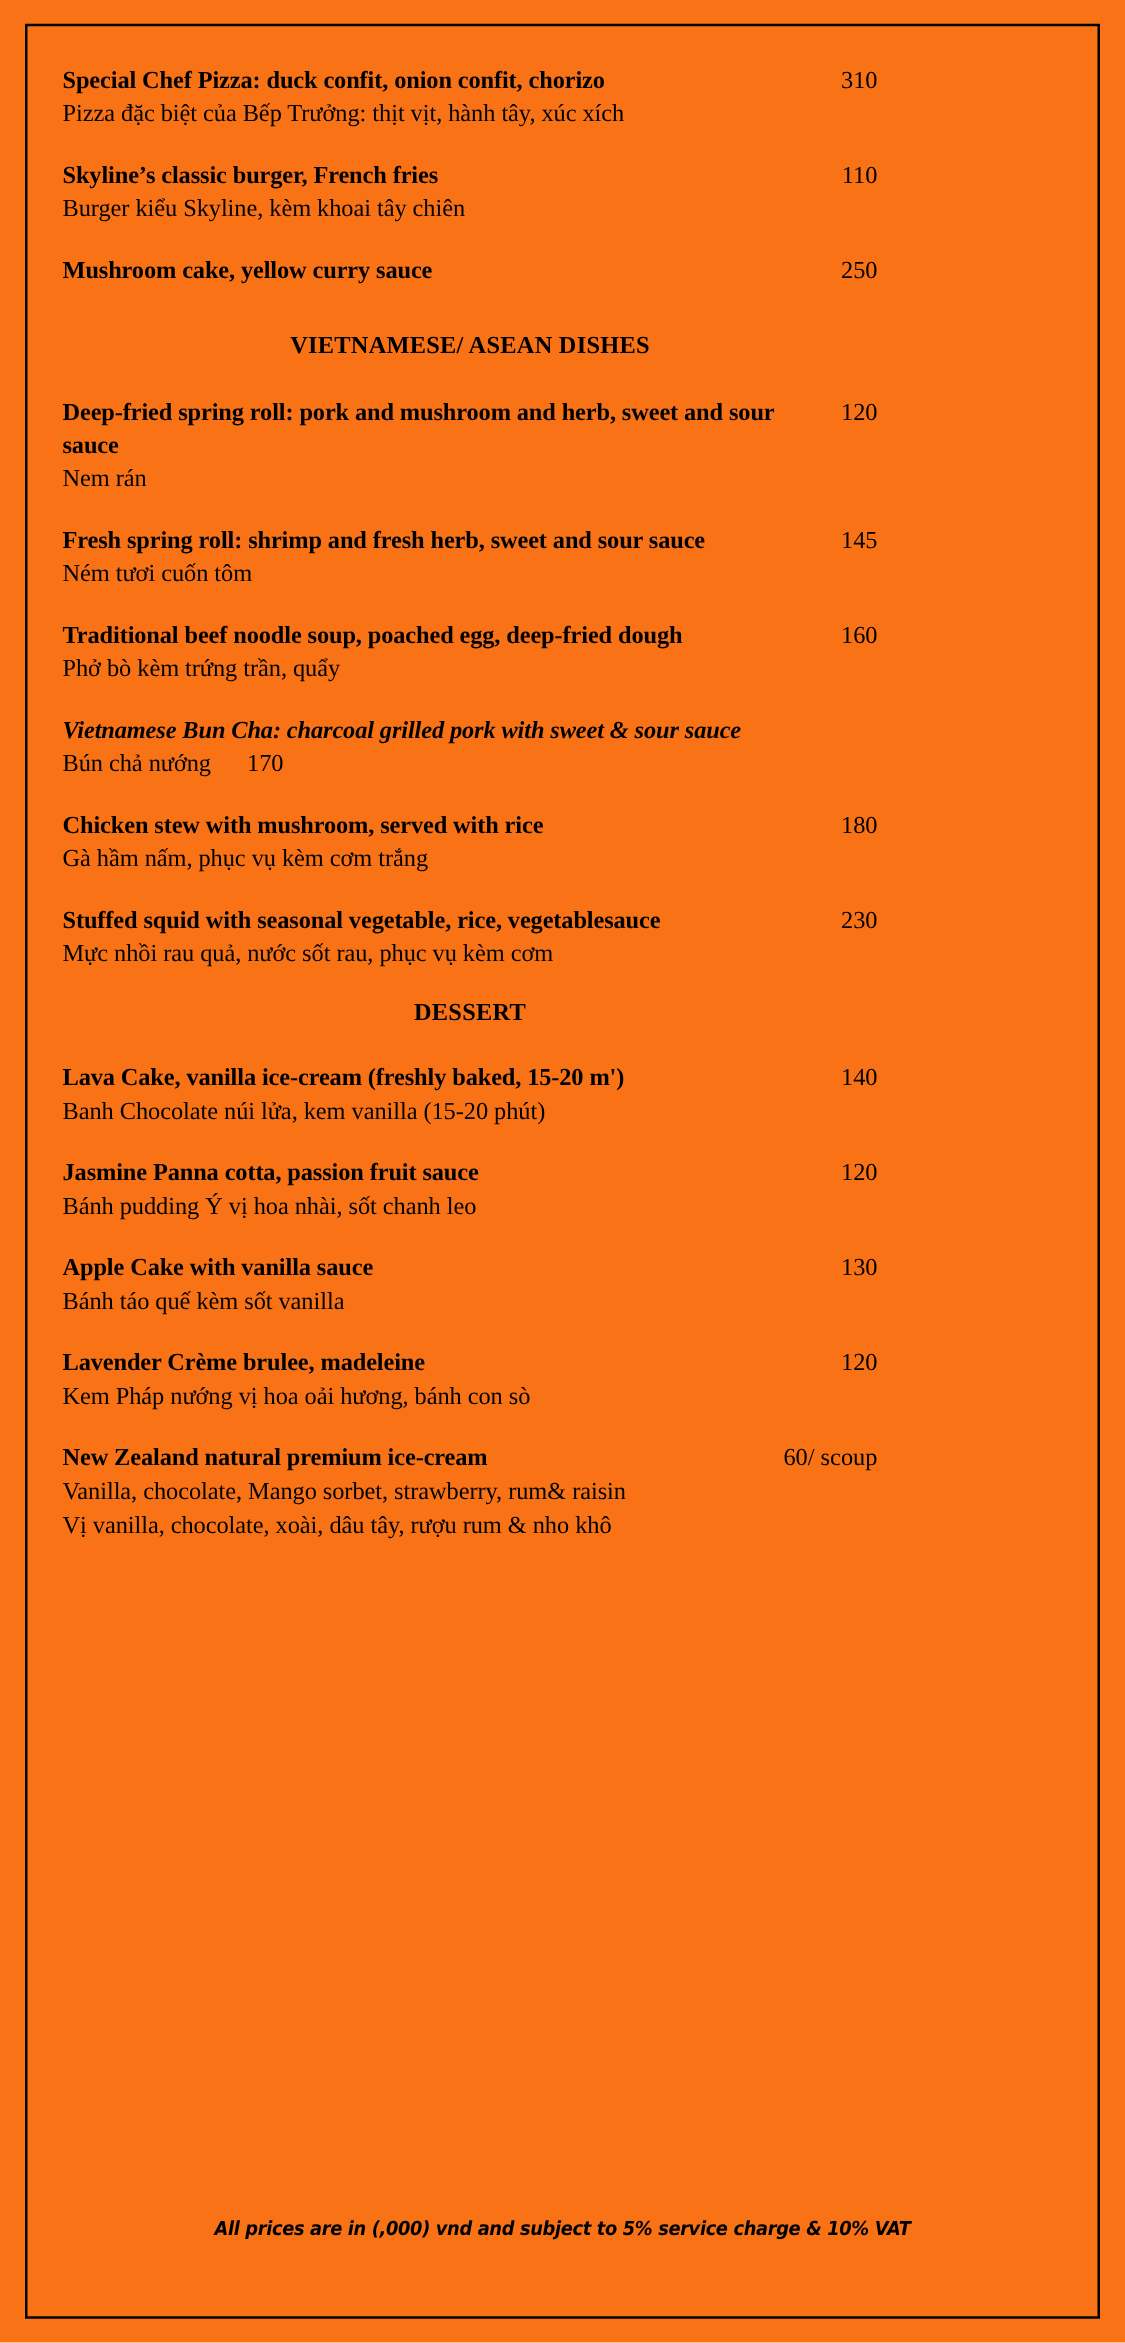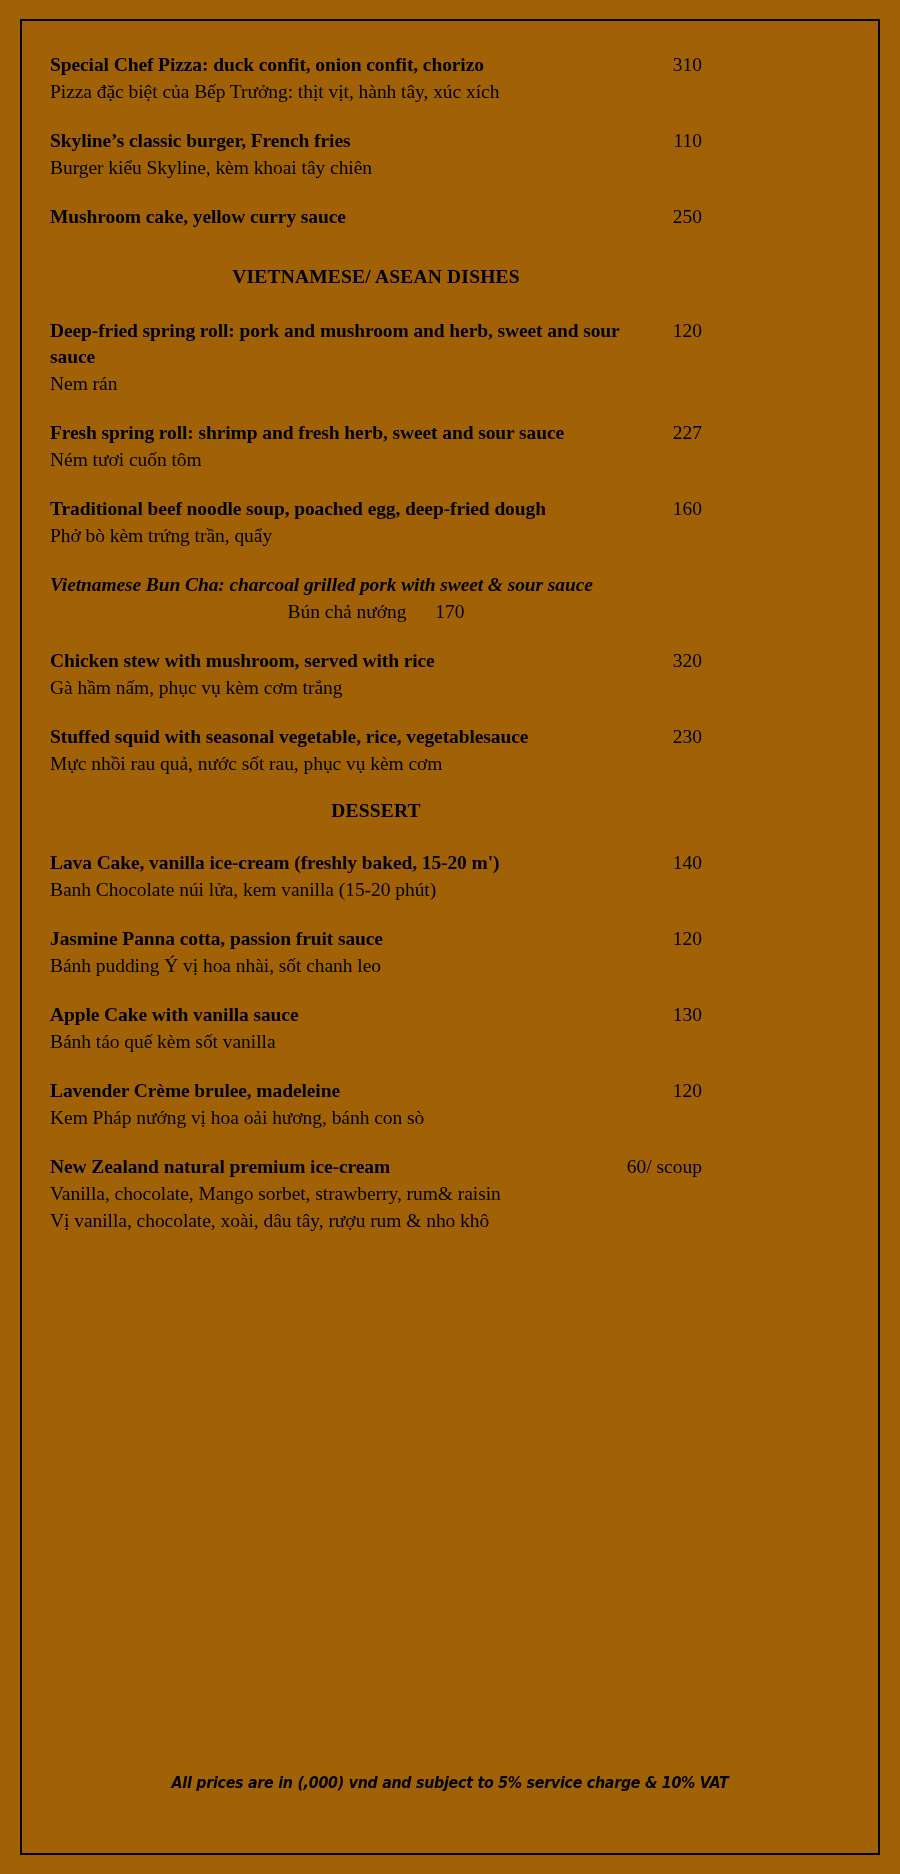--- a/index.html
+++ b/index.html
@@ -19,7 +19,7 @@
     width: 900px;
     height: 1874px;
     box-sizing: border-box;
-    background: #a16207;
+    background: #f97316;
   }
   .frame {
     position: absolute;

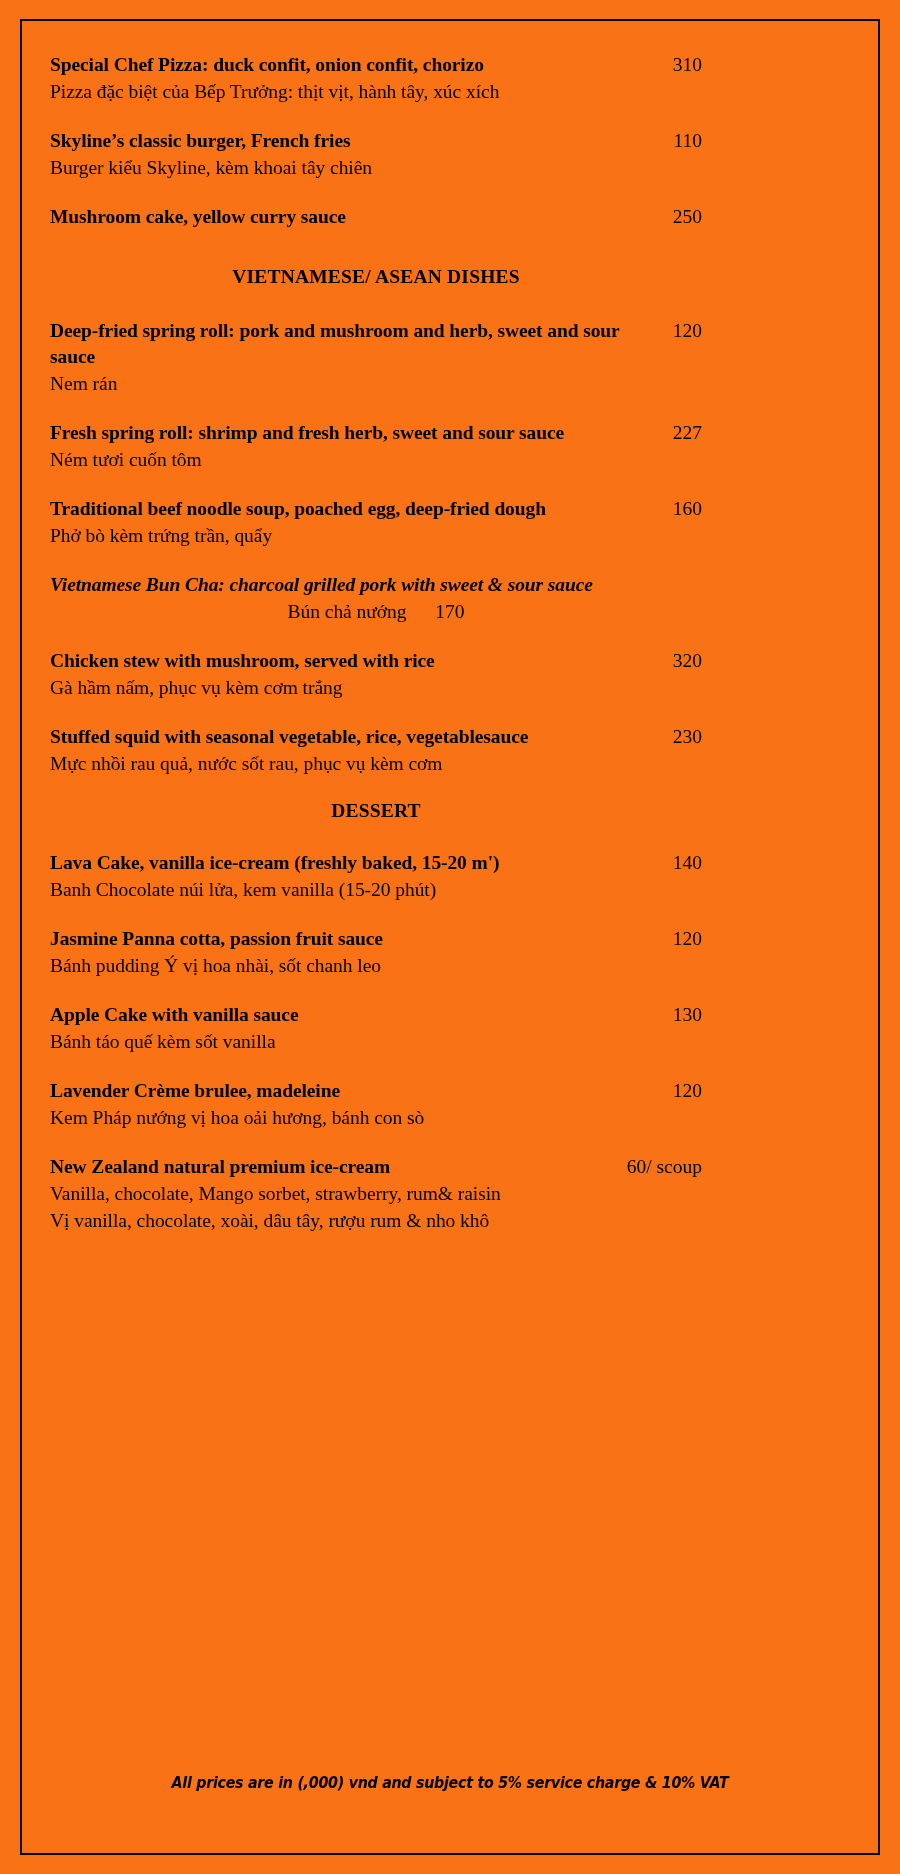--- a/index.html
+++ b/index.html
@@ -157,7 +157,7 @@
     <div class="item">
       <div class="row">
         <div class="title">Fresh spring roll: shrimp and fresh herb, sweet and sour sauce</div>
-        <div class="price">227</div>
+        <div class="price">145</div>
       </div>
       <div class="desc">Ném tươi cuốn tôm</div>
     </div>

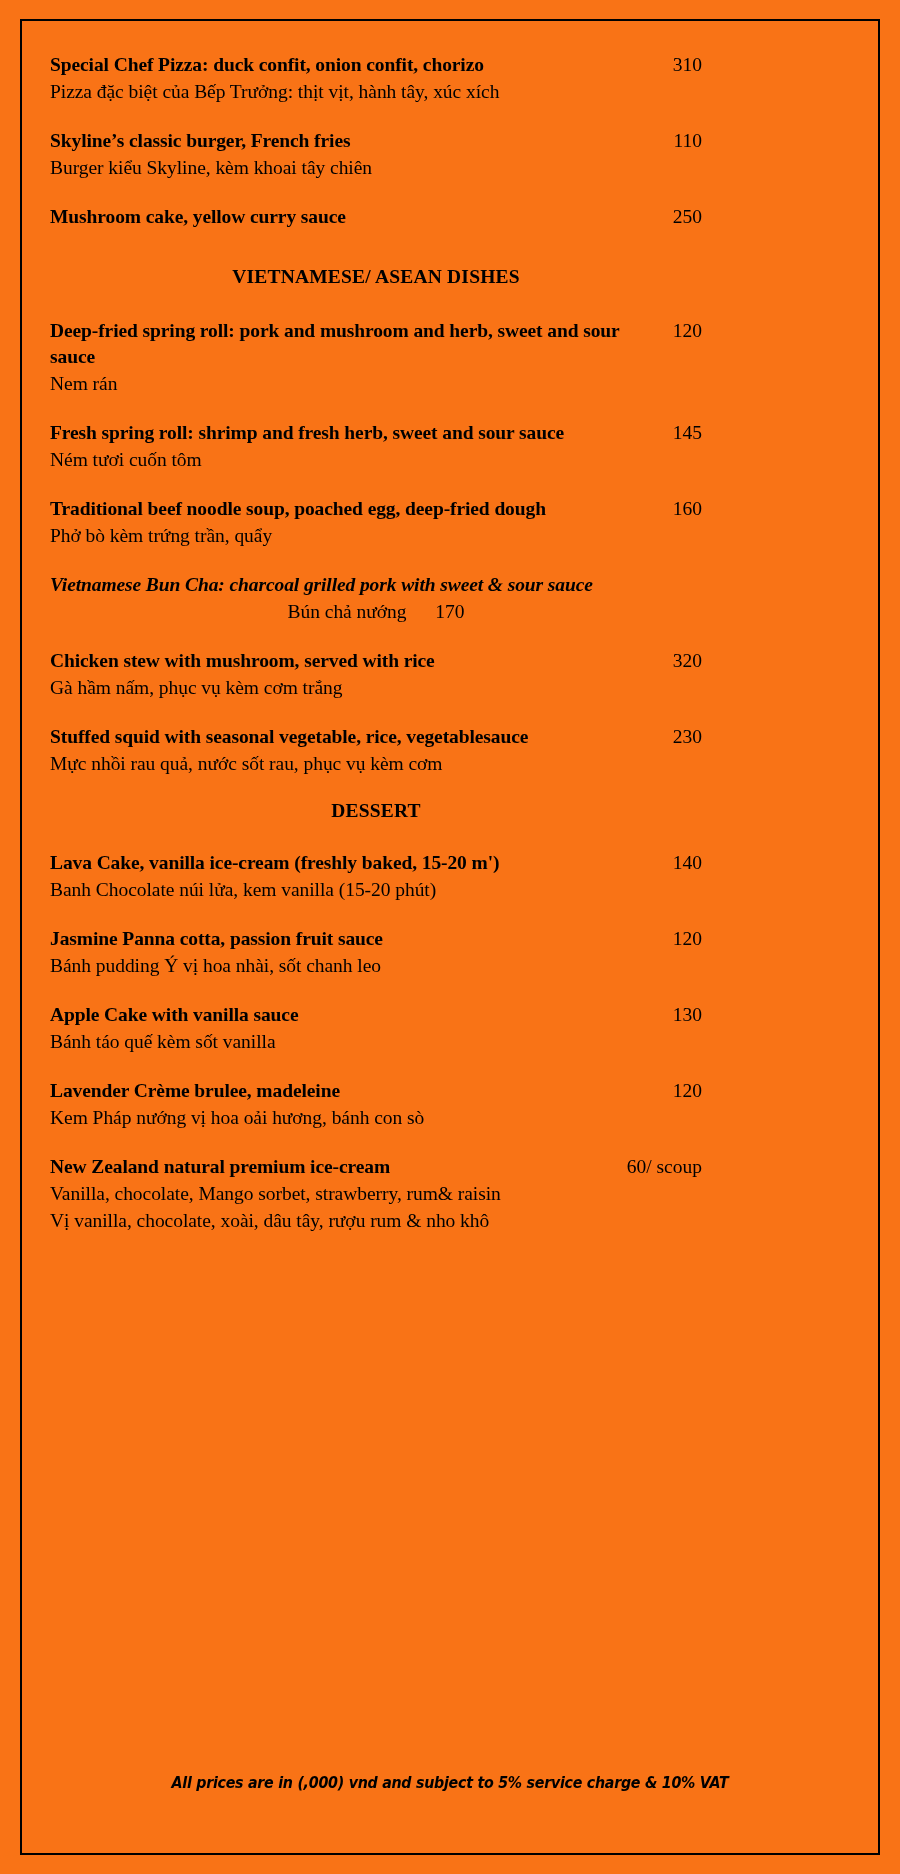--- a/index.html
+++ b/index.html
@@ -80,7 +80,7 @@
   .descrow {
     display: flex;
     align-items: baseline;
-    justify-content: center;
+    justify-content: flex-start;
     width: 100%;
   }
   .descrow .desc { flex: 0 1 auto; padding-right: 10px; }

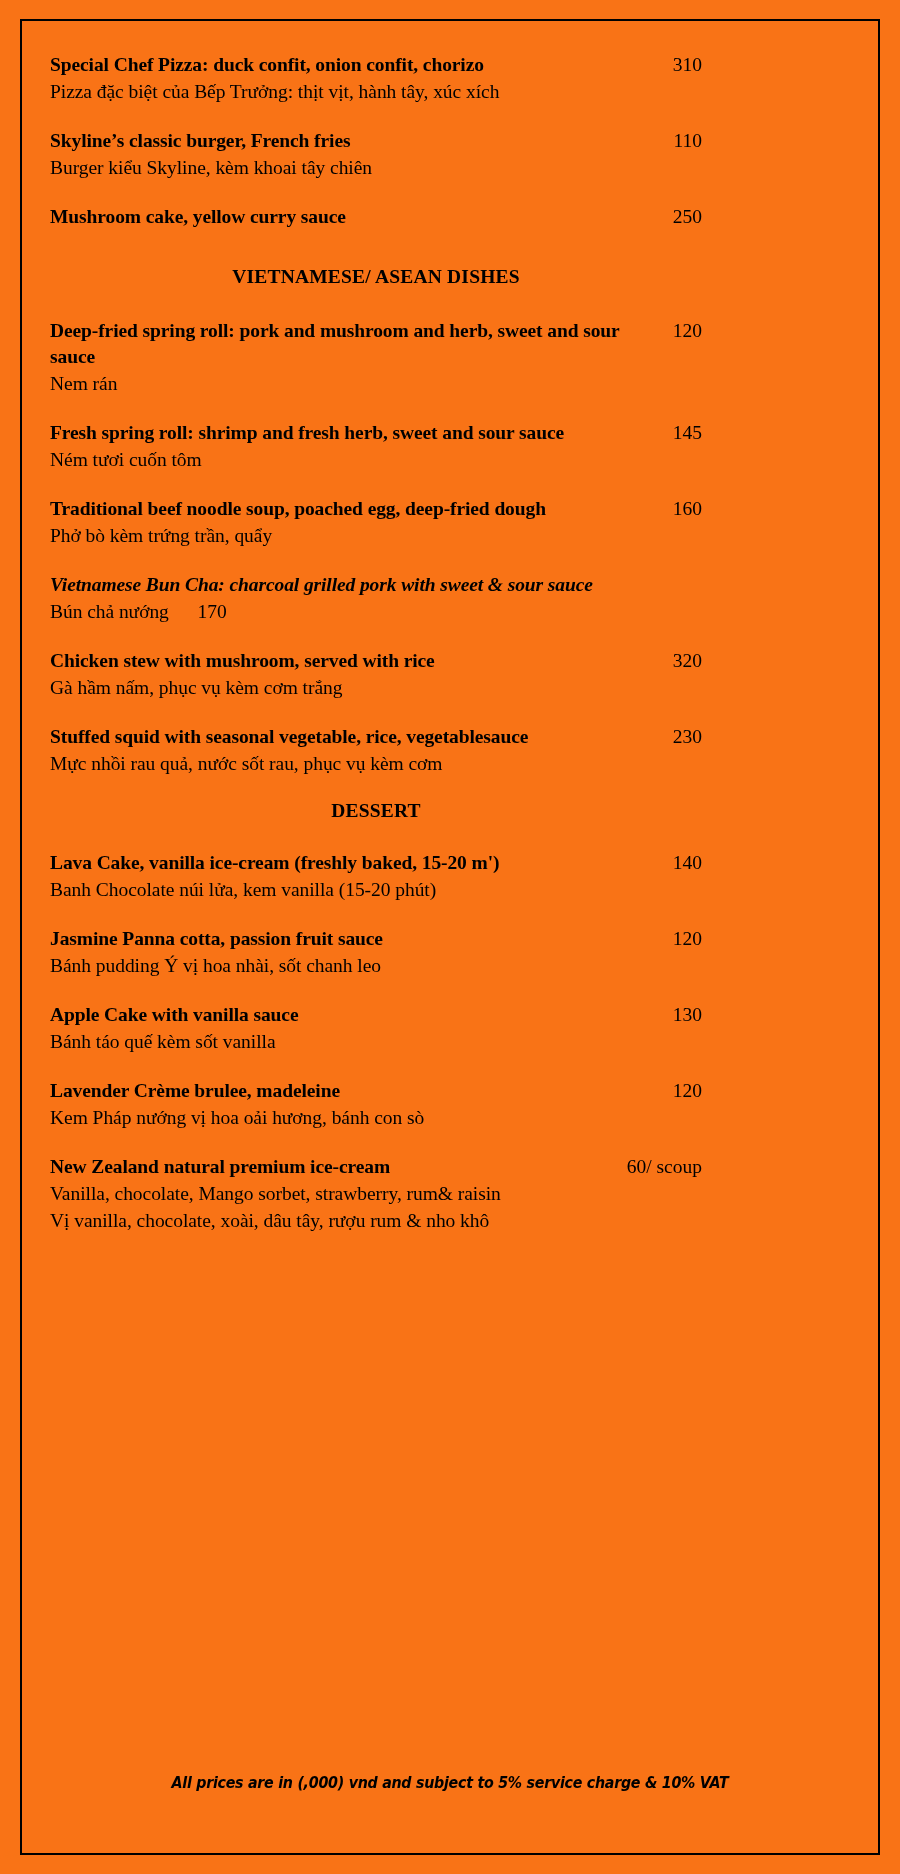--- a/index.html
+++ b/index.html
@@ -183,7 +183,7 @@
     <div class="item">
       <div class="row">
         <div class="title">Chicken stew with mushroom, served with rice</div>
-        <div class="price">320</div>
+        <div class="price">180</div>
       </div>
       <div class="desc">Gà hầm nấm, phục vụ kèm cơm trắng</div>
     </div>

